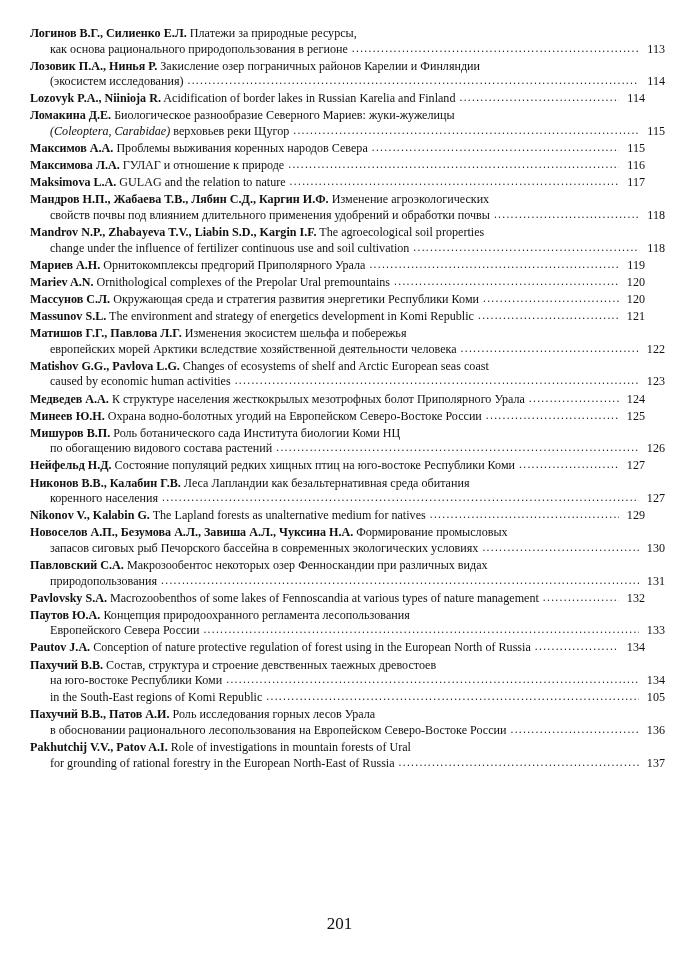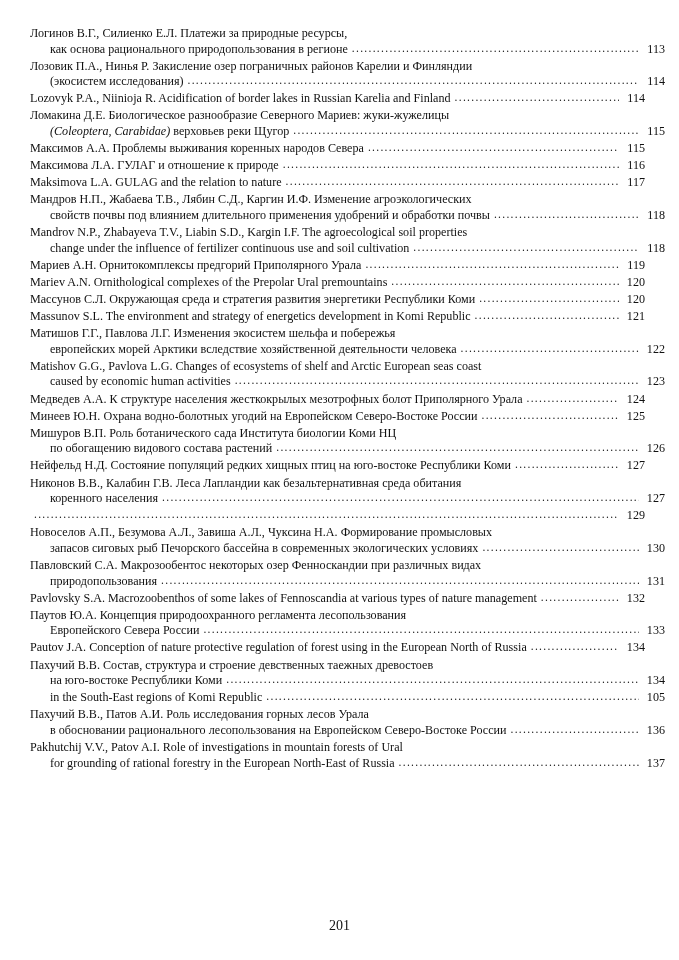--- a/index.html
+++ b/index.html
@@ -62,7 +62,7 @@
     font-family: Liberation Serif, serif;
   }
   b, .b {
-    font-weight: normal;
+    font-weight: bold;
   }
   i, .i {
     font-style: italic;

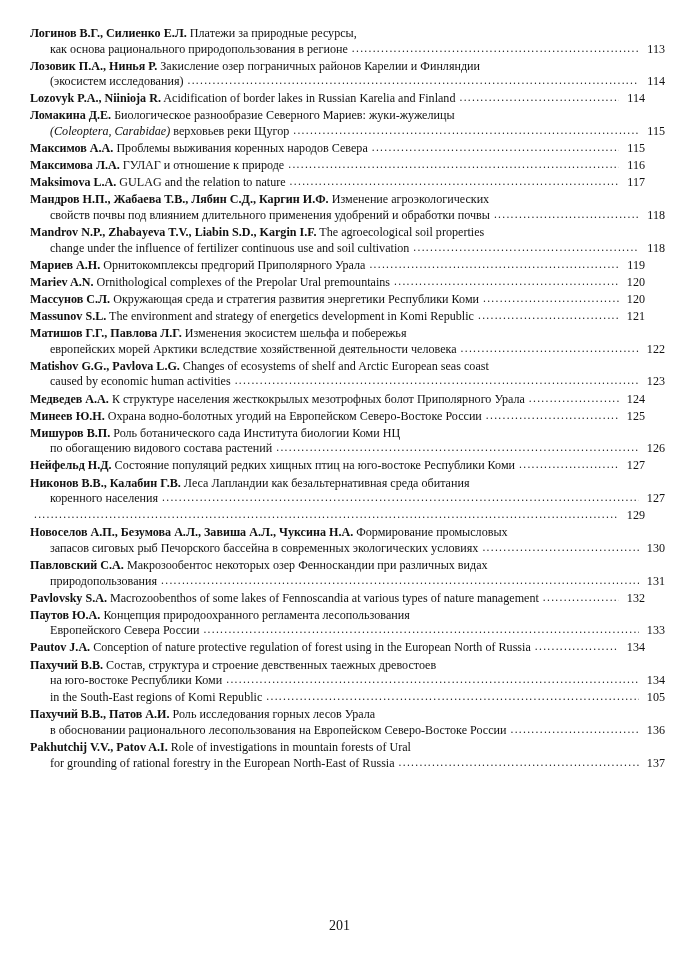--- a/index.html
+++ b/index.html
@@ -251,6 +251,7 @@
       </div>
       <div class="entry">
         <div class="line">
+          <span class="txt"><b>Nikonov V., Kalabin G.</b><span> The Lapland forests as unalternative medium for natives</span></span>
           <span class="leaders">........................................................................................................................................................................................................</span>
           <span class="pageno">129</span>
         </div>

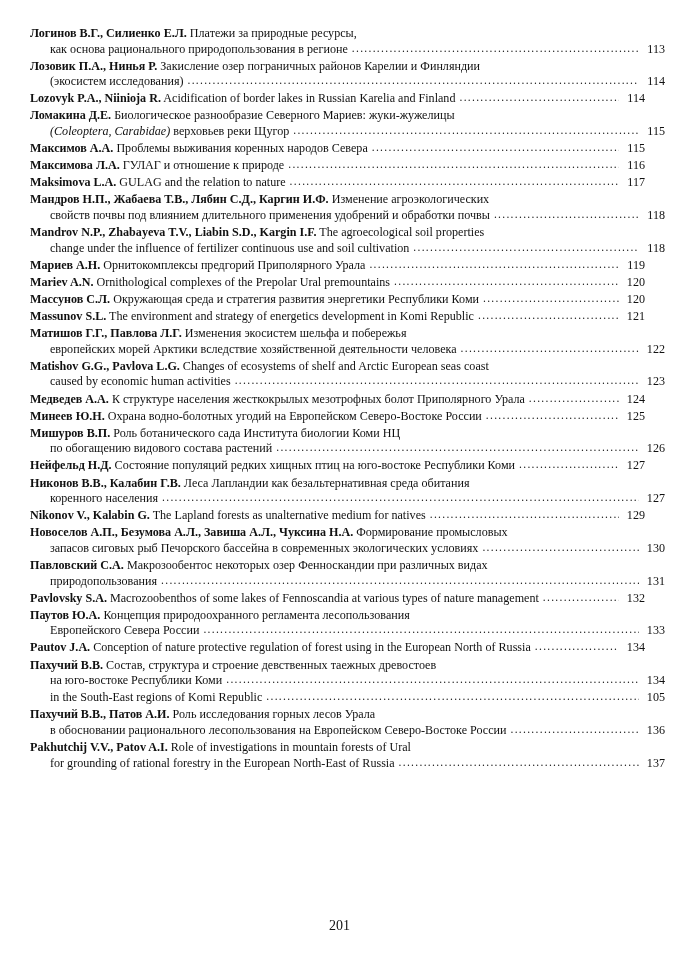--- a/index.html
+++ b/index.html
@@ -73,7 +73,7 @@
     right: 0;
     bottom: 26px;
     text-align: center;
-    font-size: 14px;
+    font-size: 17px;
     font-family: "Liberation Serif", serif;
   }
 </style>

